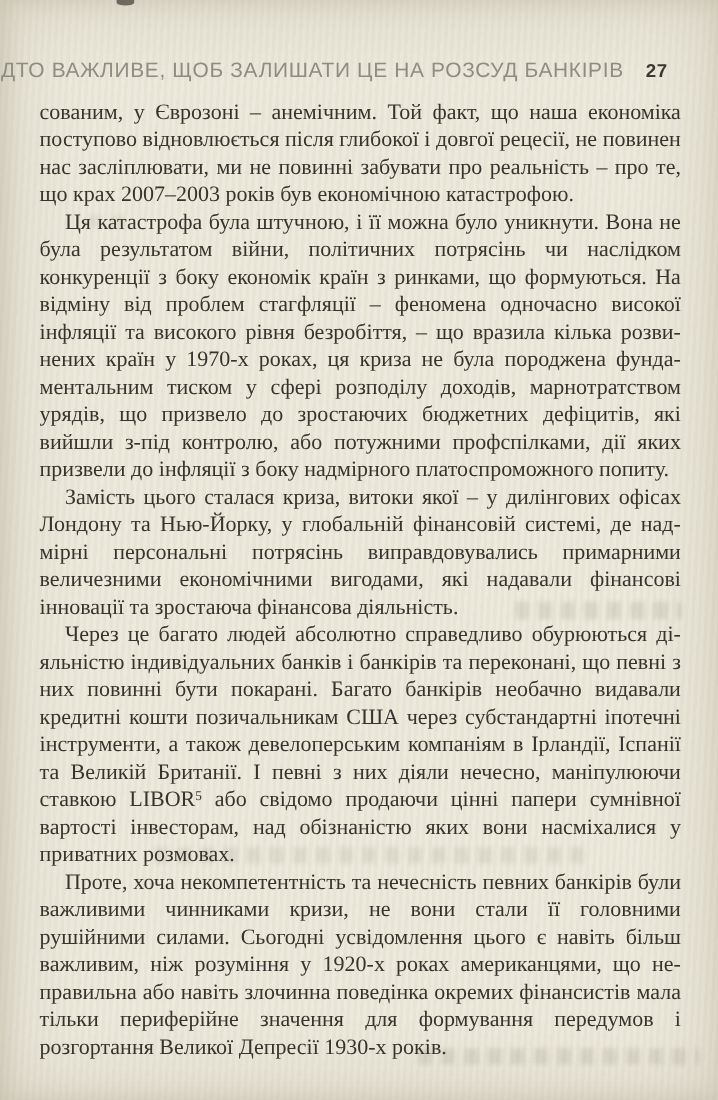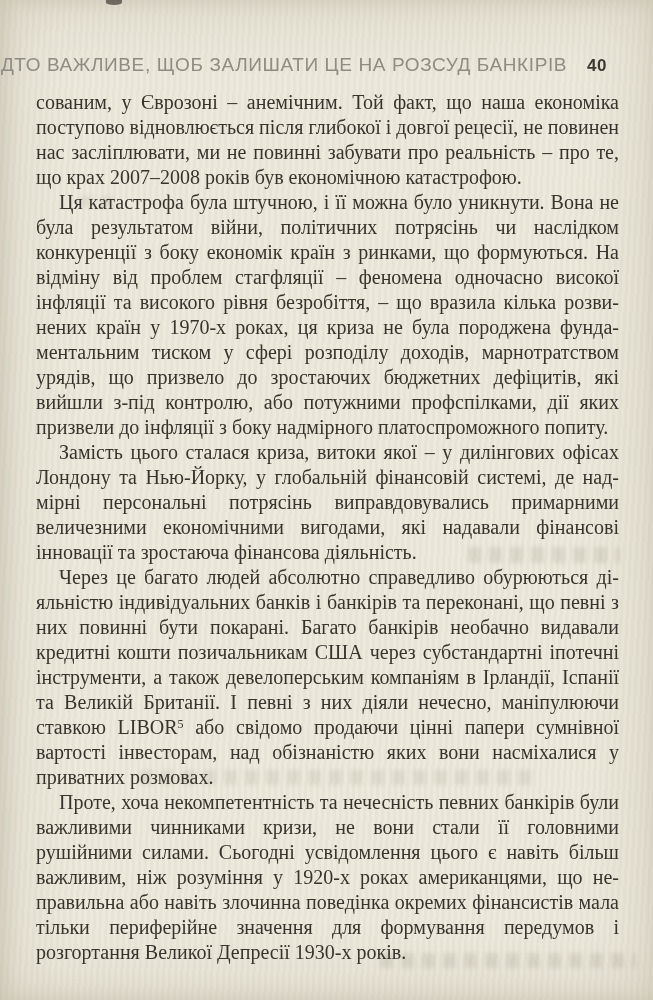--- a/index.html
+++ b/index.html
@@ -83,7 +83,7 @@
 
   <div class="running-header">
     <span class="running-title">НАДТО ВАЖЛИВЕ, ЩОБ ЗАЛИШАТИ ЦЕ НА РОЗСУД БАНКІРІВ</span>
-    <span class="page-number">40</span>
+    <span class="page-number">27</span>
   </div>
 
   <div class="body-text">

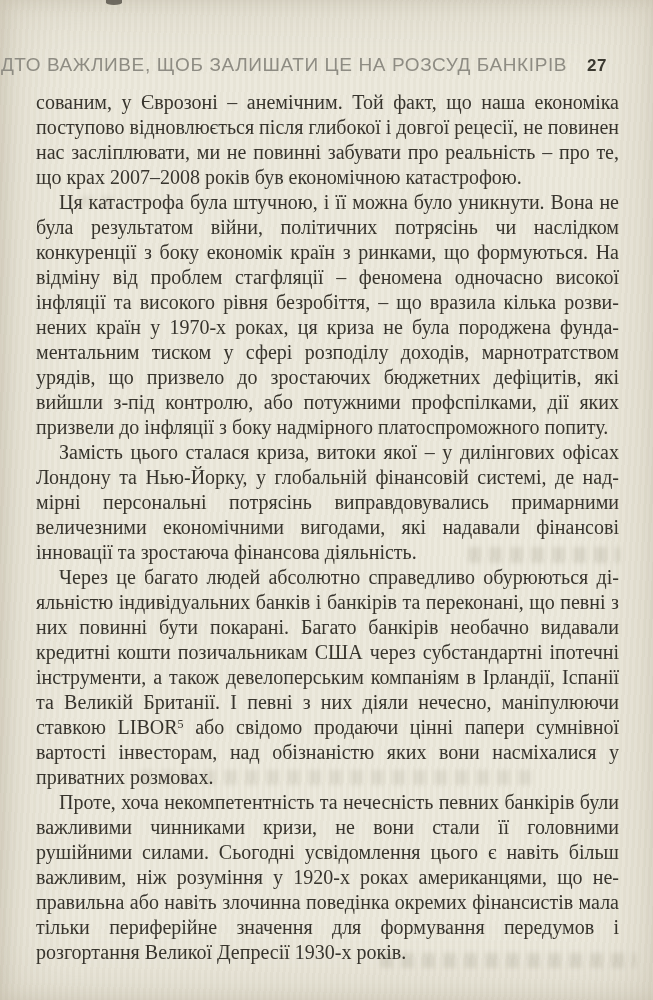--- a/index.html
+++ b/index.html
@@ -87,7 +87,7 @@
   </div>
 
   <div class="body-text">
-    <p class="para no-indent">сованим, у Єврозоні – анемічним. Той факт, що наша економіка поступово відновлюється після глибокої і довгої рецесії, не по­винен нас засліплювати, ми не повинні забувати про реальність – про те, що крах 2007–2008 років був економічною катастрофою.</p>
+    <p class="para no-indent">сованим, у Єврозоні – анемічним. Той факт, що наша економіка поступово відновлюється після глибокої і довгої рецесії, не по­винен нас засліплювати, ми не повинні забувати про реальність – про те, що крах 2007–2003 років був економічною катастрофою.</p>
     <p class="para">Ця катастрофа була штучною, і її можна було уникнути. Вона не була результатом війни, політичних потрясінь чи наслідком конкуренції з боку економік країн з ринками, що формуються. На відміну від проблем стагфляції – феномена одночасно високої інфляції та високого рівня безробіття, – що вразила кілька розви­нених країн у 1970-х роках, ця криза не була породжена фунда­ментальним тиском у сфері розподілу доходів, марнотратством урядів, що призвело до зростаючих бюджетних дефіцитів, які вийшли з-під контролю, або потужними профспілками, дії яких призвели до інфляції з боку надмірного платоспроможного попиту.</p>
     <p class="para">Замість цього сталася криза, витоки якої – у дилінгових офісах Лондону та Нью-Йорку, у глобальній фінансовій системі, де над­мірні персональні потрясінь виправдовувались примарними величезними економічними вигодами, які надавали фінансові інновації та зростаюча фінансова діяльність.</p>
     <p class="para"><span>Через це багато людей абсолютно справедливо обурюються ді­яльністю індивідуальних банків і банкірів та переконані, що певні з них повинні бути покарані. Багато банкірів необачно видавали кредитні кошти позичальникам США через субстандартні іпотечні інструменти, а також девелоперським компаніям в Ірландії, Іспанії та Великій Британії. І певні з них діяли нечесно, маніпулюючи ставкою LIBOR</span><sup class="fn">5</sup><span> або свідомо продаючи цінні папери сумнівної вартості інвесторам, над обізнаністю яких вони насміхалися у приватних розмовах.</span></p>

